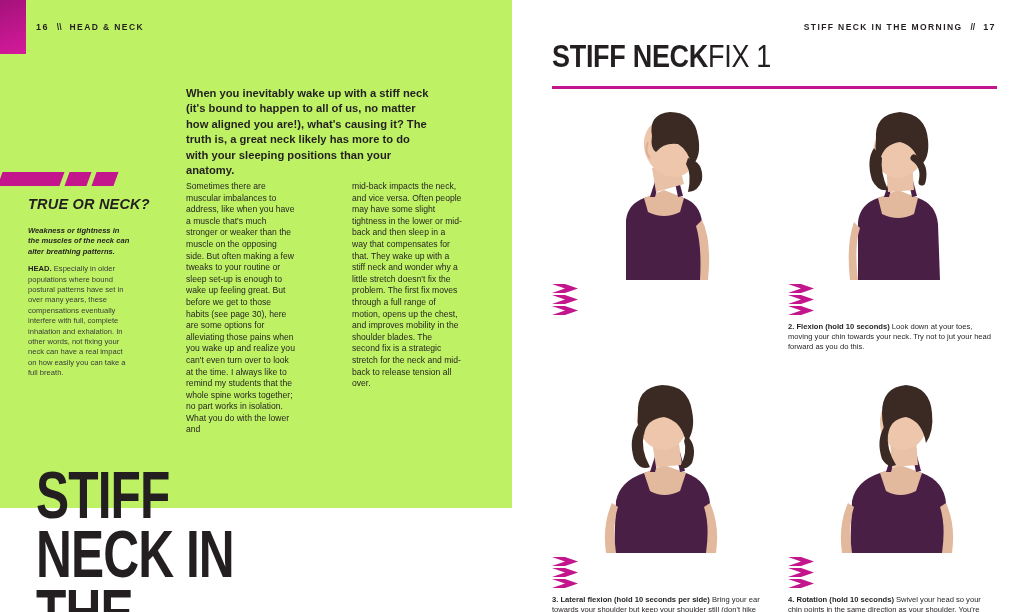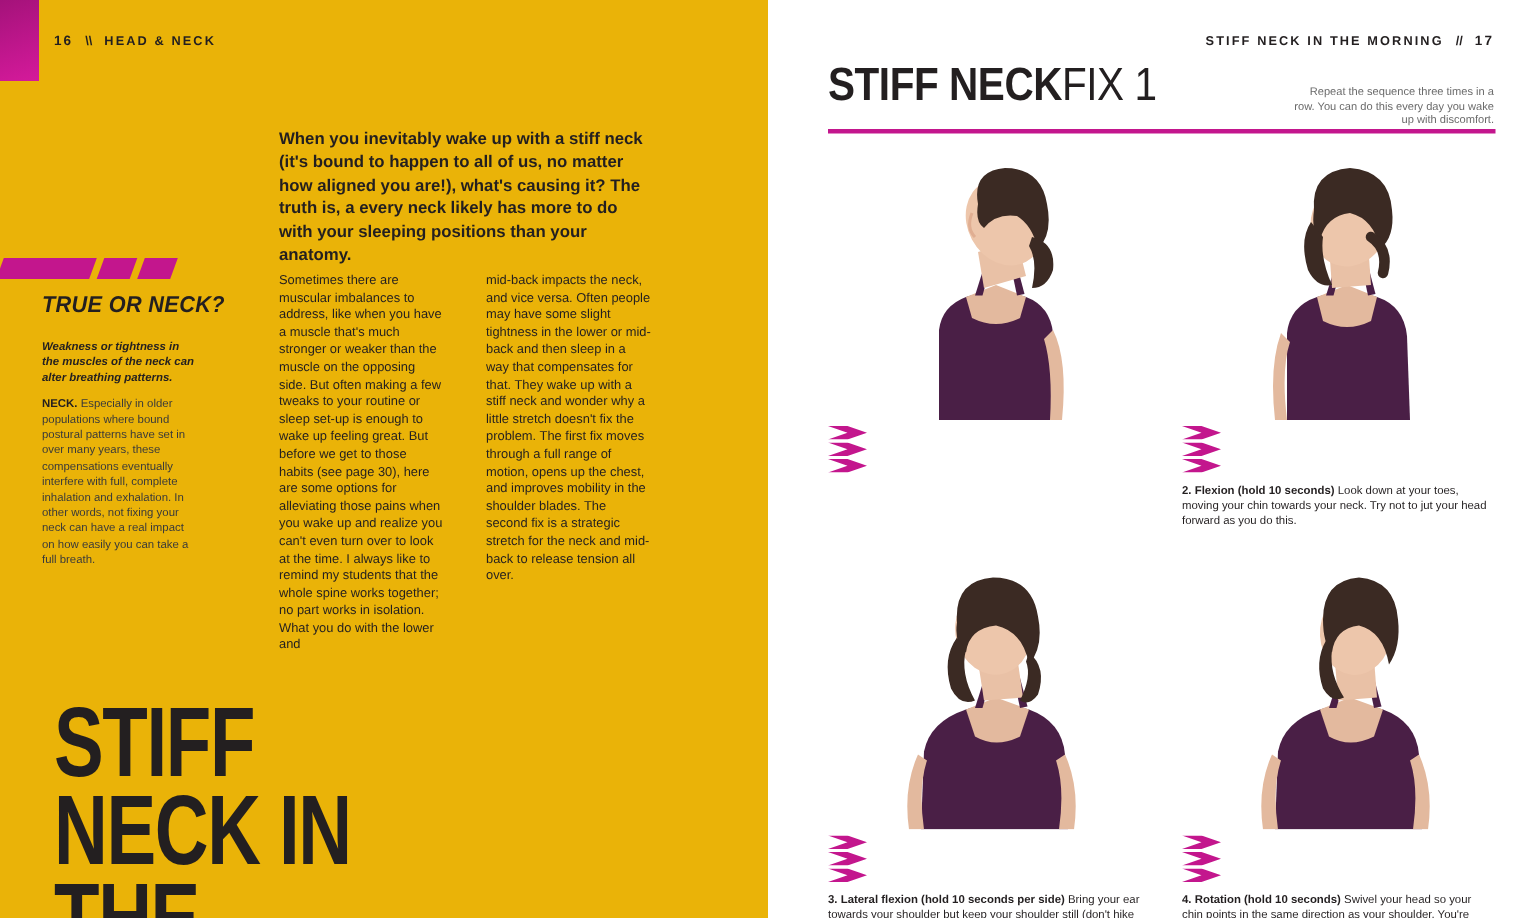--- a/index.html
+++ b/index.html
@@ -12,7 +12,7 @@
     position: relative;
   }
   .spread { position: absolute; inset: 0; display: flex; }
-  .page-left { position: relative; width: 512px; height: 612px; background: #eab308; }
+  .page-left { position: relative; width: 512px; height: 508px; background: #bef264; }
   .page-right { position: relative; width: 512px; height: 612px; background: #ffffff; }
   .corner-bar-tl2 {
     position: absolute; left: 0; top: 0; width: 26px; height: 54px;

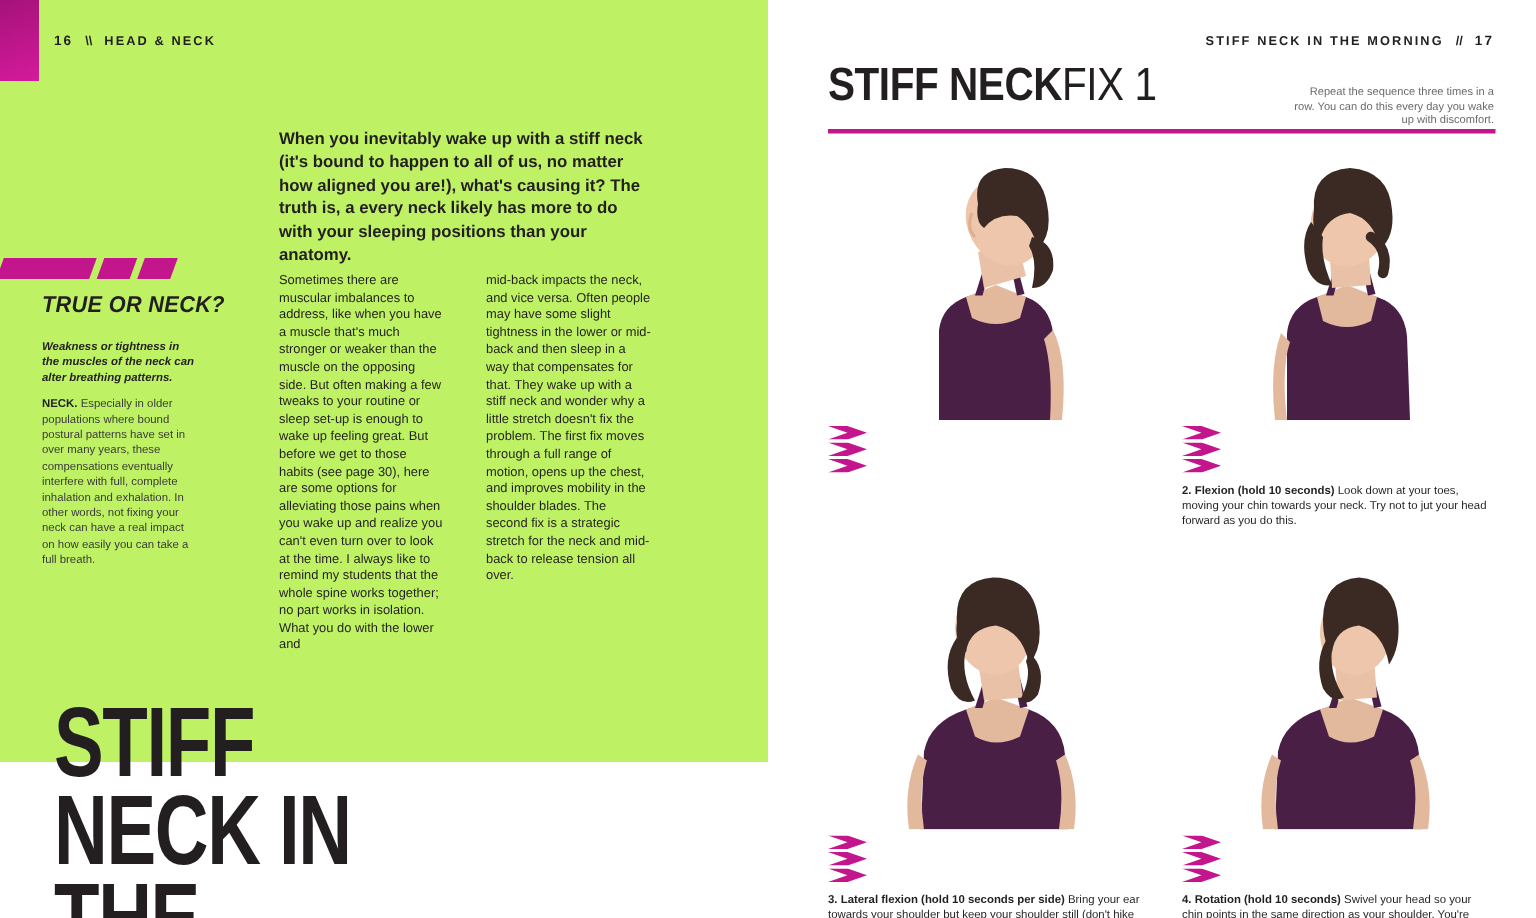--- a/index.html
+++ b/index.html
@@ -172,7 +172,6 @@
       <span>STIFF NECK</span><span class="light">FIX 1</span>
     </div>
     <div class="rule"></div>
-    <div class="repeat-note">Repeat the sequence three times in a row. You can do this every day you wake up with discomfort.</div>
 
     <div class="photos">
       <div class="grid">

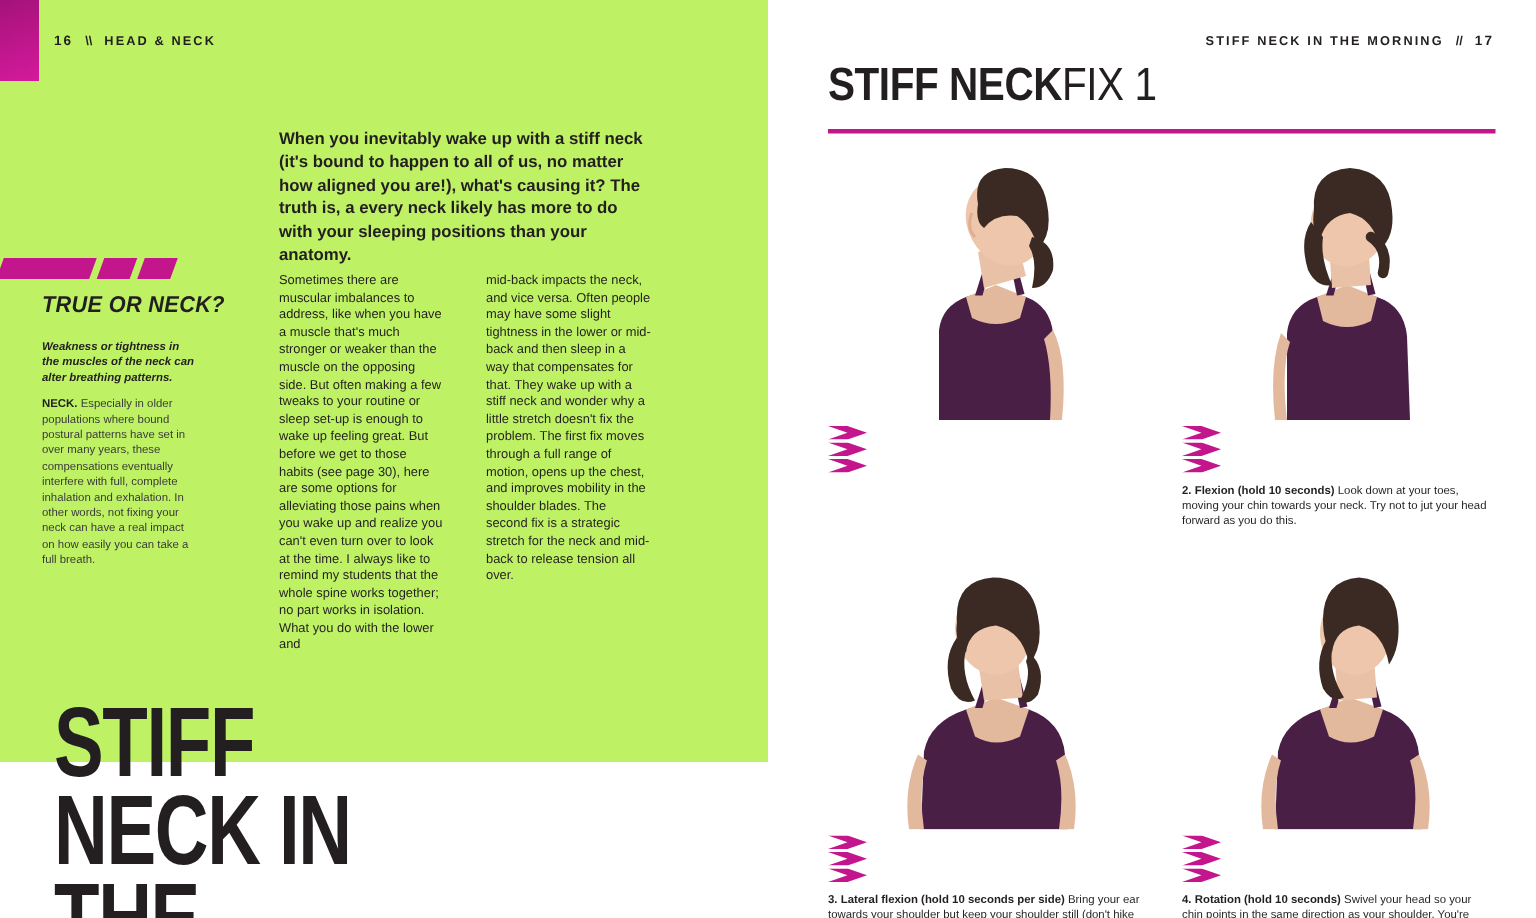--- a/index.html
+++ b/index.html
@@ -139,7 +139,7 @@
       <span>HEAD &amp; NECK</span>
     </div>
 
-    <div class="intro">When you inevitably wake up with a stiff neck (it's bound to happen to all of us, no matter how aligned you are!), what's causing it? The truth is, a every neck likely has more to do with your sleeping positions than your anatomy.</div>
+    <div class="intro">When you inevitably wake up with a stiff neck (it's bound to happen to all of us, no matter how aligned you are!), what's causing it? The truth is, a great neck likely has more to do with your sleeping positions than your anatomy.</div>
 
     <div class="skew-bars">
       <i class="b1"></i>

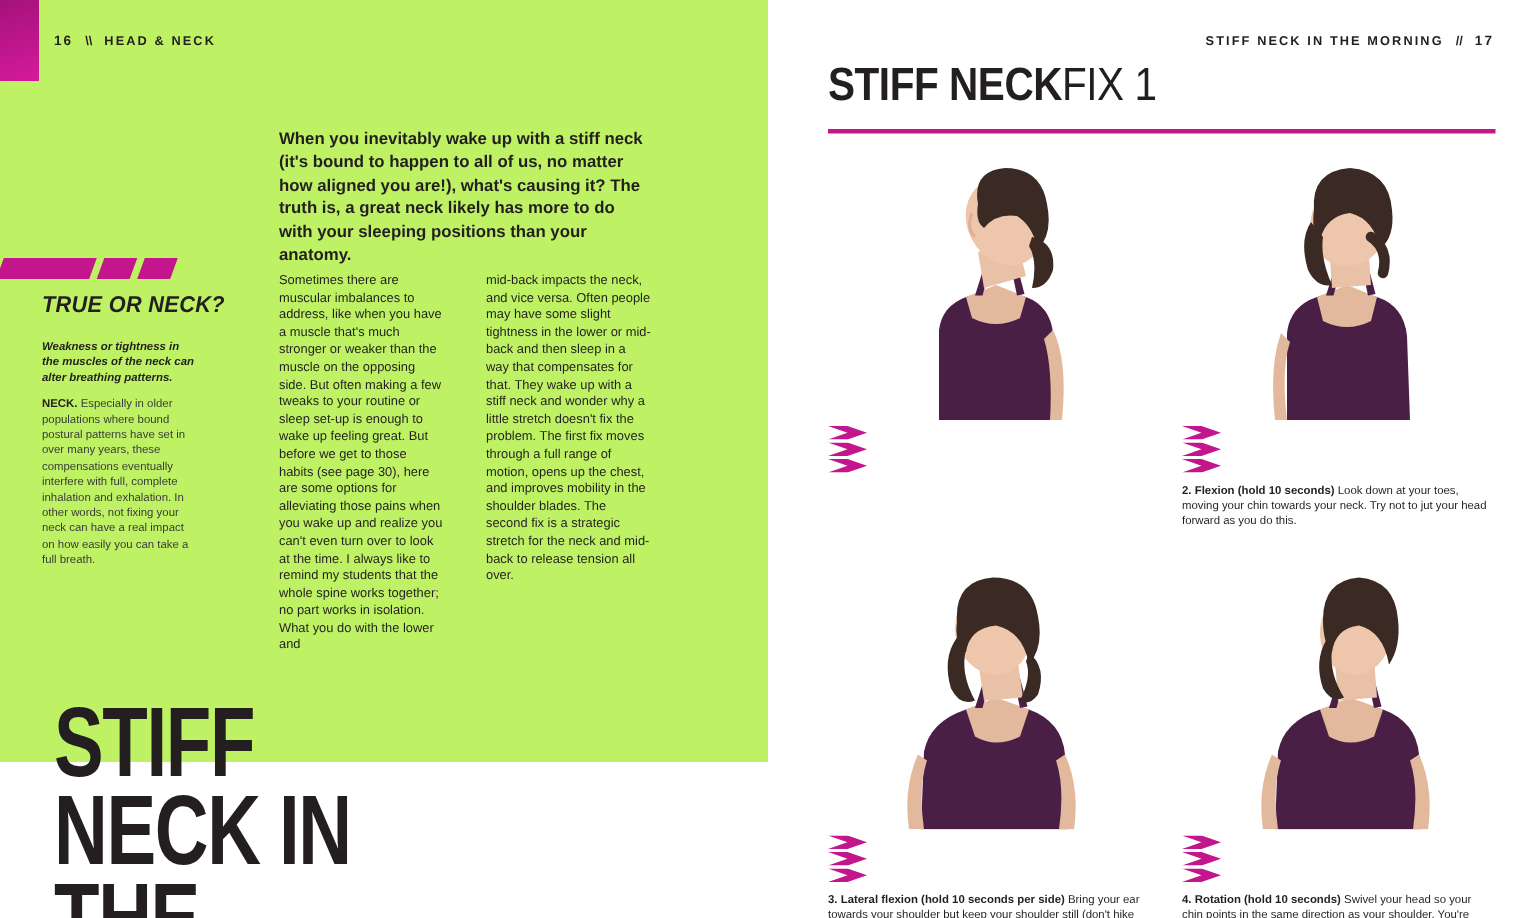--- a/index.html
+++ b/index.html
@@ -69,7 +69,7 @@
     text-align: left;
   }
   .col-1 { left: 186px; width: 110px; }
-  .col-2 { left: 324px; width: 110px; }
+  .col-2 { left: 352px; width: 110px; }
 
   .big-title {
     position: absolute; left: 36px; top: 466px; width: 300px;

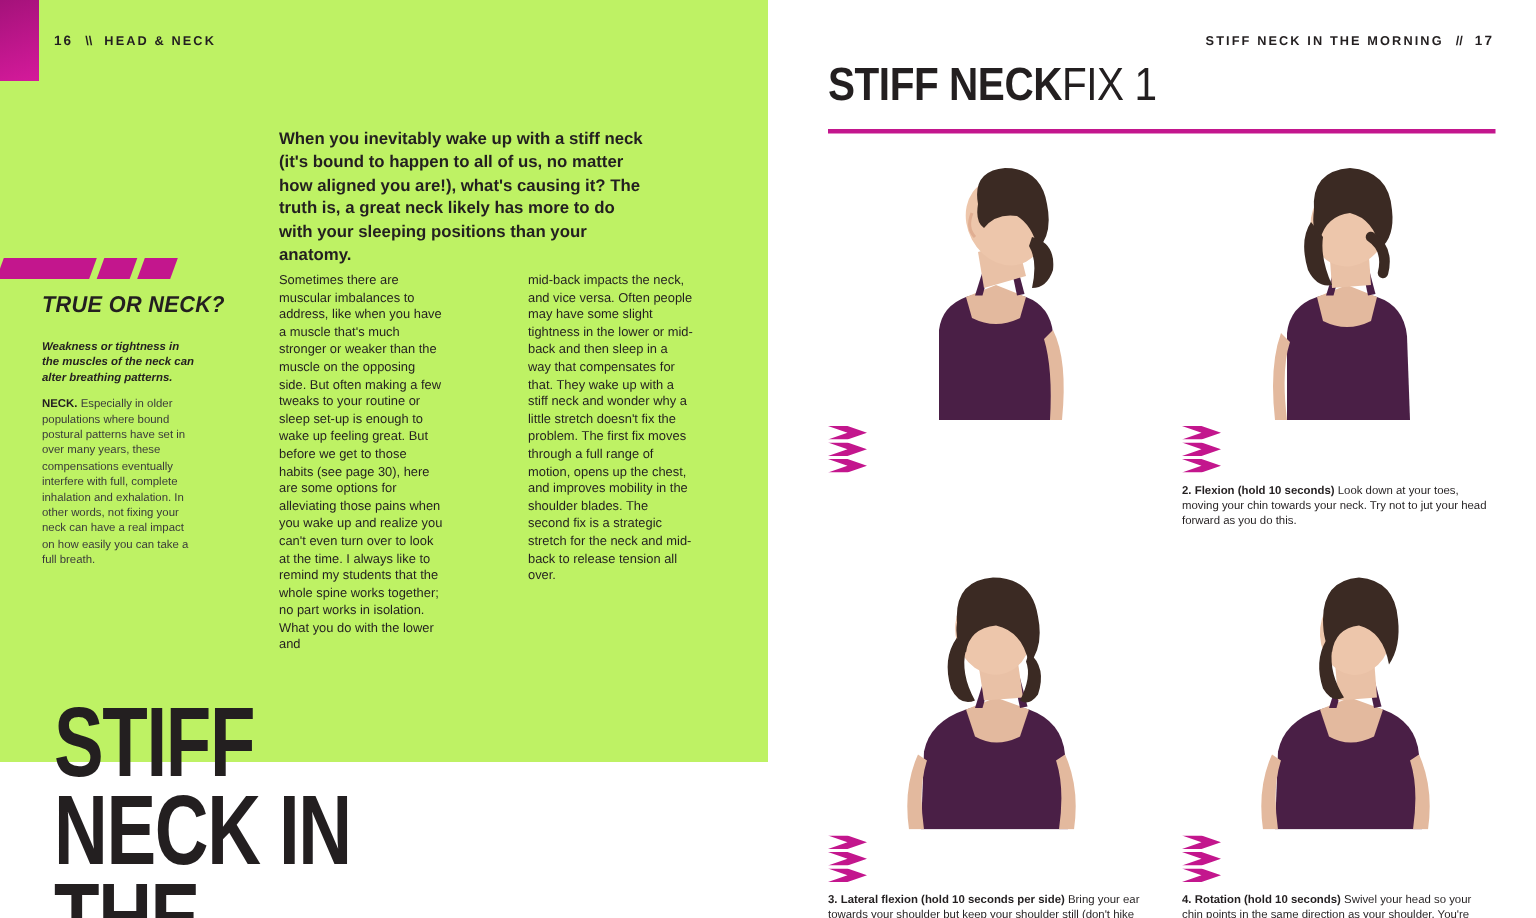--- a/index.html
+++ b/index.html
@@ -151,7 +151,7 @@
 
     <div class="truefalse-body">
       <span class="q">Weakness or tightness in the muscles of the neck can alter breathing patterns.</span>
-      <span class="a"><strong>NECK.</strong> <span>Especially in older populations where bound postural patterns have set in over many years, these compensations eventually interfere with full, complete inhalation and exhalation. In other words, not fixing your neck can have a real impact on how easily you can take a full breath.</span></span>
+      <span class="a"><strong>HEAD.</strong> <span>Especially in older populations where bound postural patterns have set in over many years, these compensations eventually interfere with full, complete inhalation and exhalation. In other words, not fixing your neck can have a real impact on how easily you can take a full breath.</span></span>
     </div>
 
     <div class="col col-1">Sometimes there are muscular imbalances to address, like when you have a muscle that's much stronger or weaker than the muscle on the opposing side. But often making a few tweaks to your routine or sleep set-up is enough to wake up feeling great. But before we get to those habits (see page 30), here are some options for alleviating those pains when you wake up and realize you can't even turn over to look at the time. I always like to remind my students that the whole spine works together; no part works in isolation. What you do with the lower and</div>

